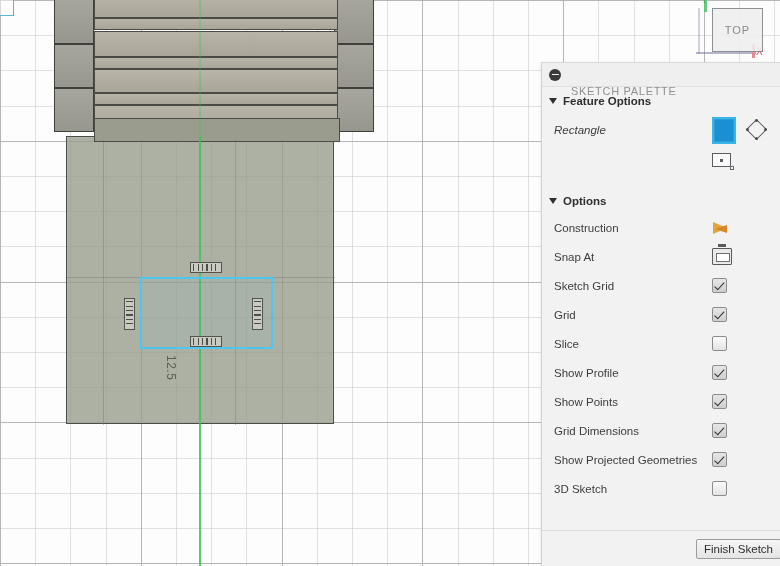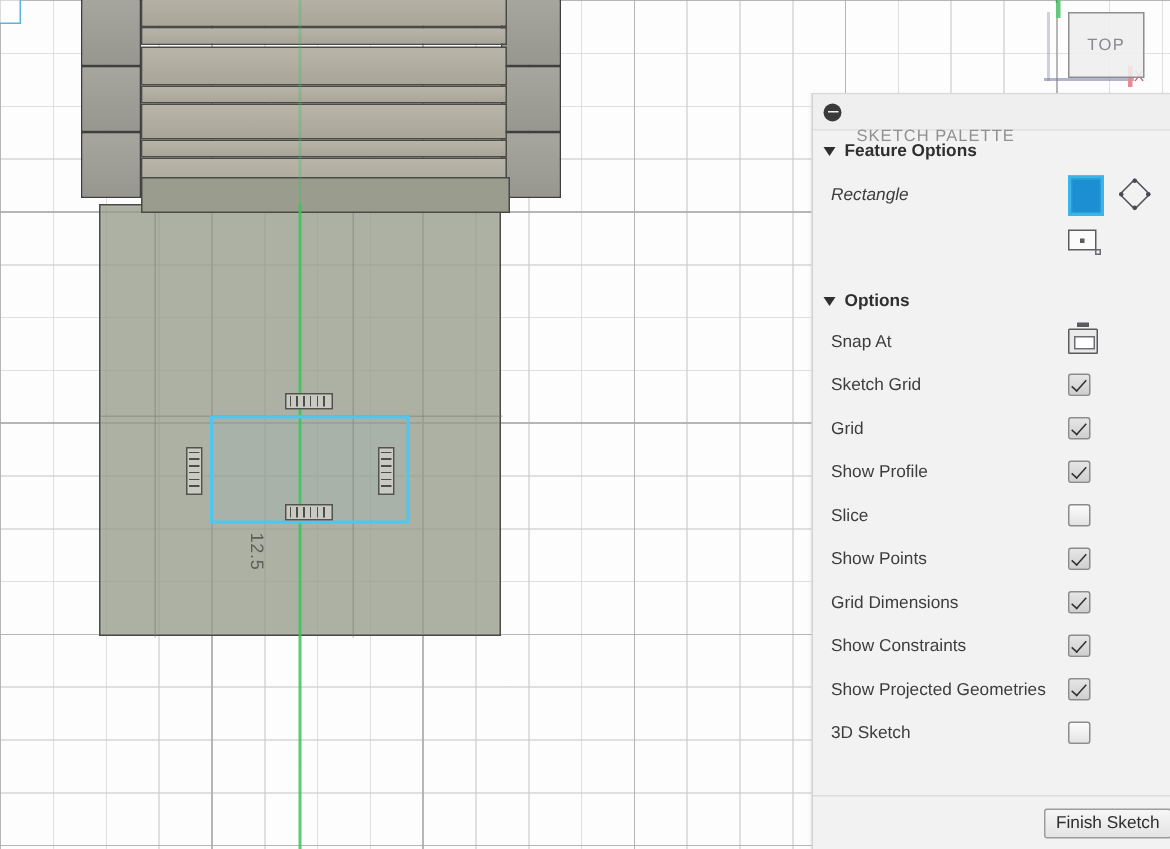--- a/index.html
+++ b/index.html
@@ -457,6 +457,15 @@
       <span>Options</span>
     </div>
 
+    <div class="prow">
+      <div class="plabel">Construction</div>
+      <div class="pctrl">
+        <div class="constr-ico">
+          <div class="wedge"></div>
+            <div class="wedge2"></div>
+        </div>
+      </div>
+    </div>
 
     <div class="prow">
       <div class="plabel">Snap At</div>

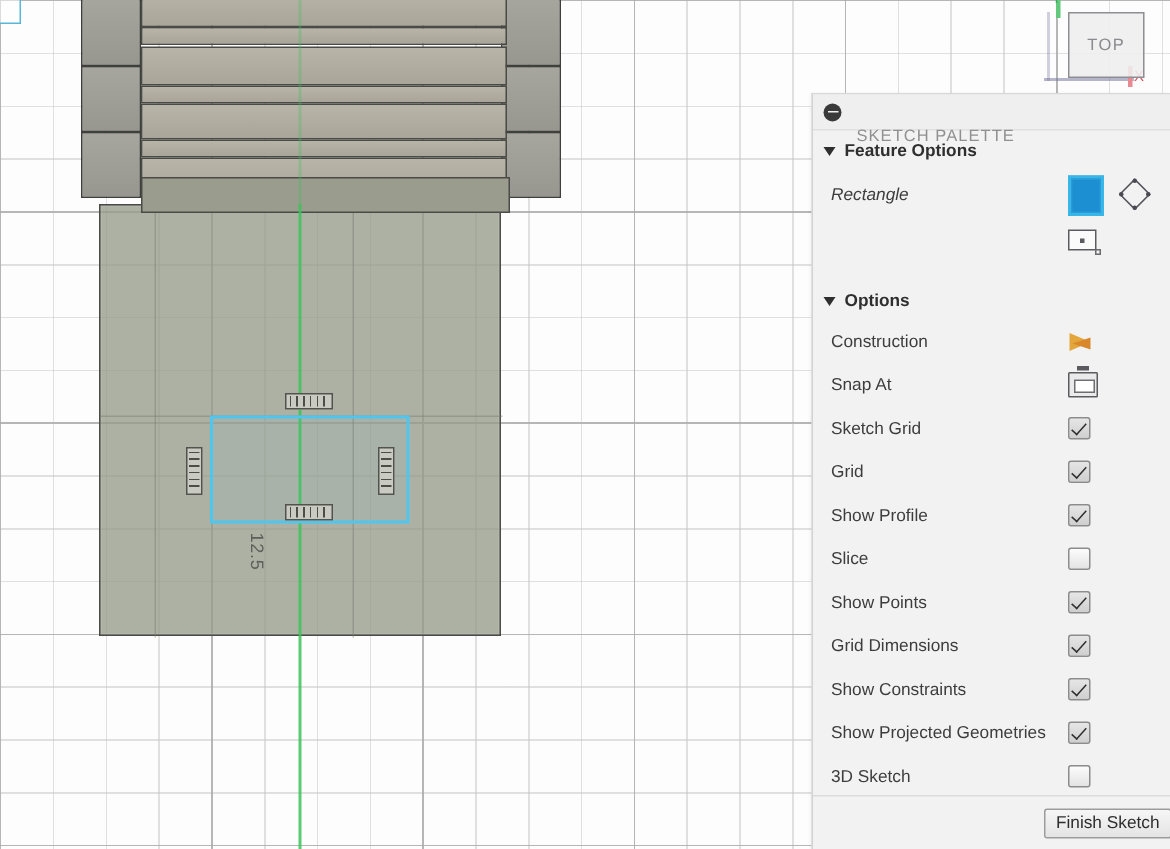--- a/index.html
+++ b/index.html
@@ -491,16 +491,16 @@
     </div>
 
     <div class="prow">
+      <div class="plabel">Slice</div>
+      <div class="pctrl">
+          <div class="cbox"></div>
+        </div>
+    </div>
+
+    <div class="prow">
       <div class="plabel">Show Profile</div>
       <div class="pctrl">
           <div class="cbox checked"></div>
-        </div>
-    </div>
-
-    <div class="prow">
-      <div class="plabel">Slice</div>
-      <div class="pctrl">
-          <div class="cbox"></div>
         </div>
     </div>
 

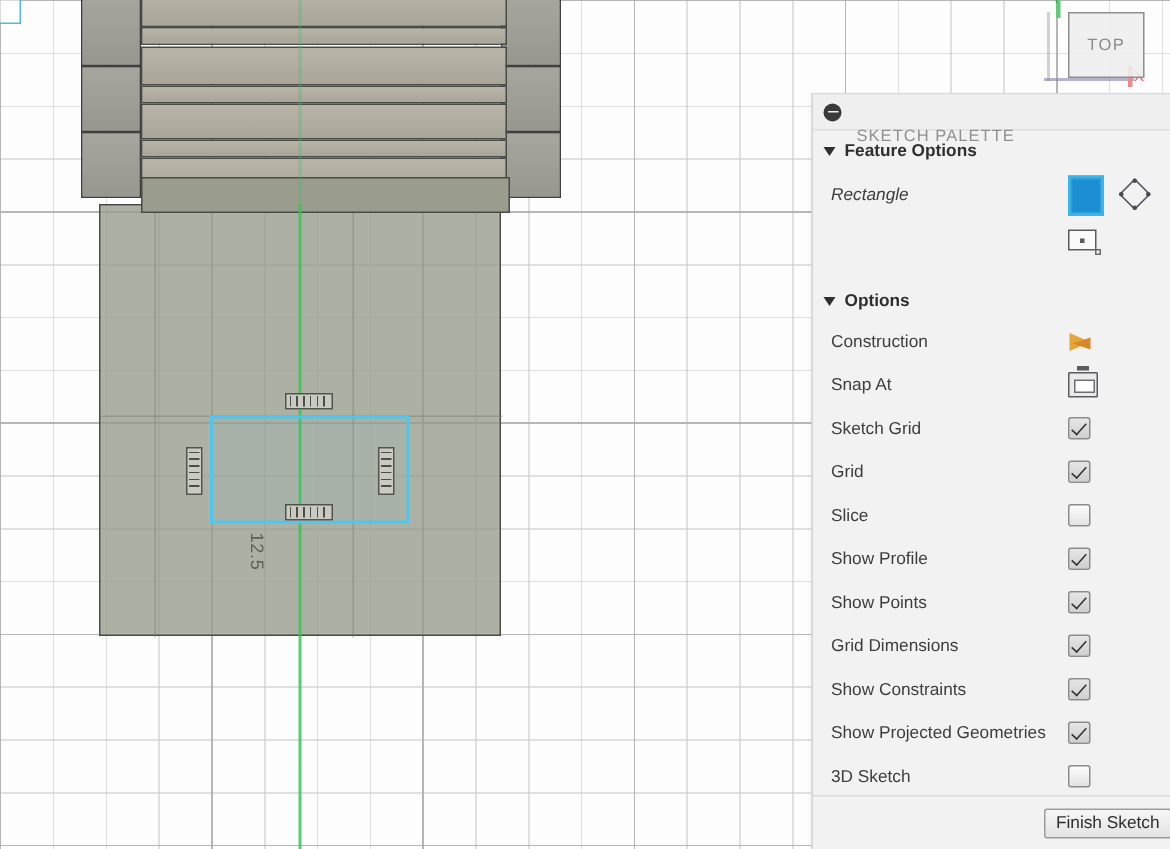--- a/index.html
+++ b/index.html
@@ -518,12 +518,6 @@
         </div>
     </div>
 
-    <div class="prow">
-      <div class="plabel">Show Constraints</div>
-      <div class="pctrl">
-          <div class="cbox checked"></div>
-        </div>
-    </div>
 
     <div class="prow">
       <div class="plabel">Show Projected Geometries</div>

